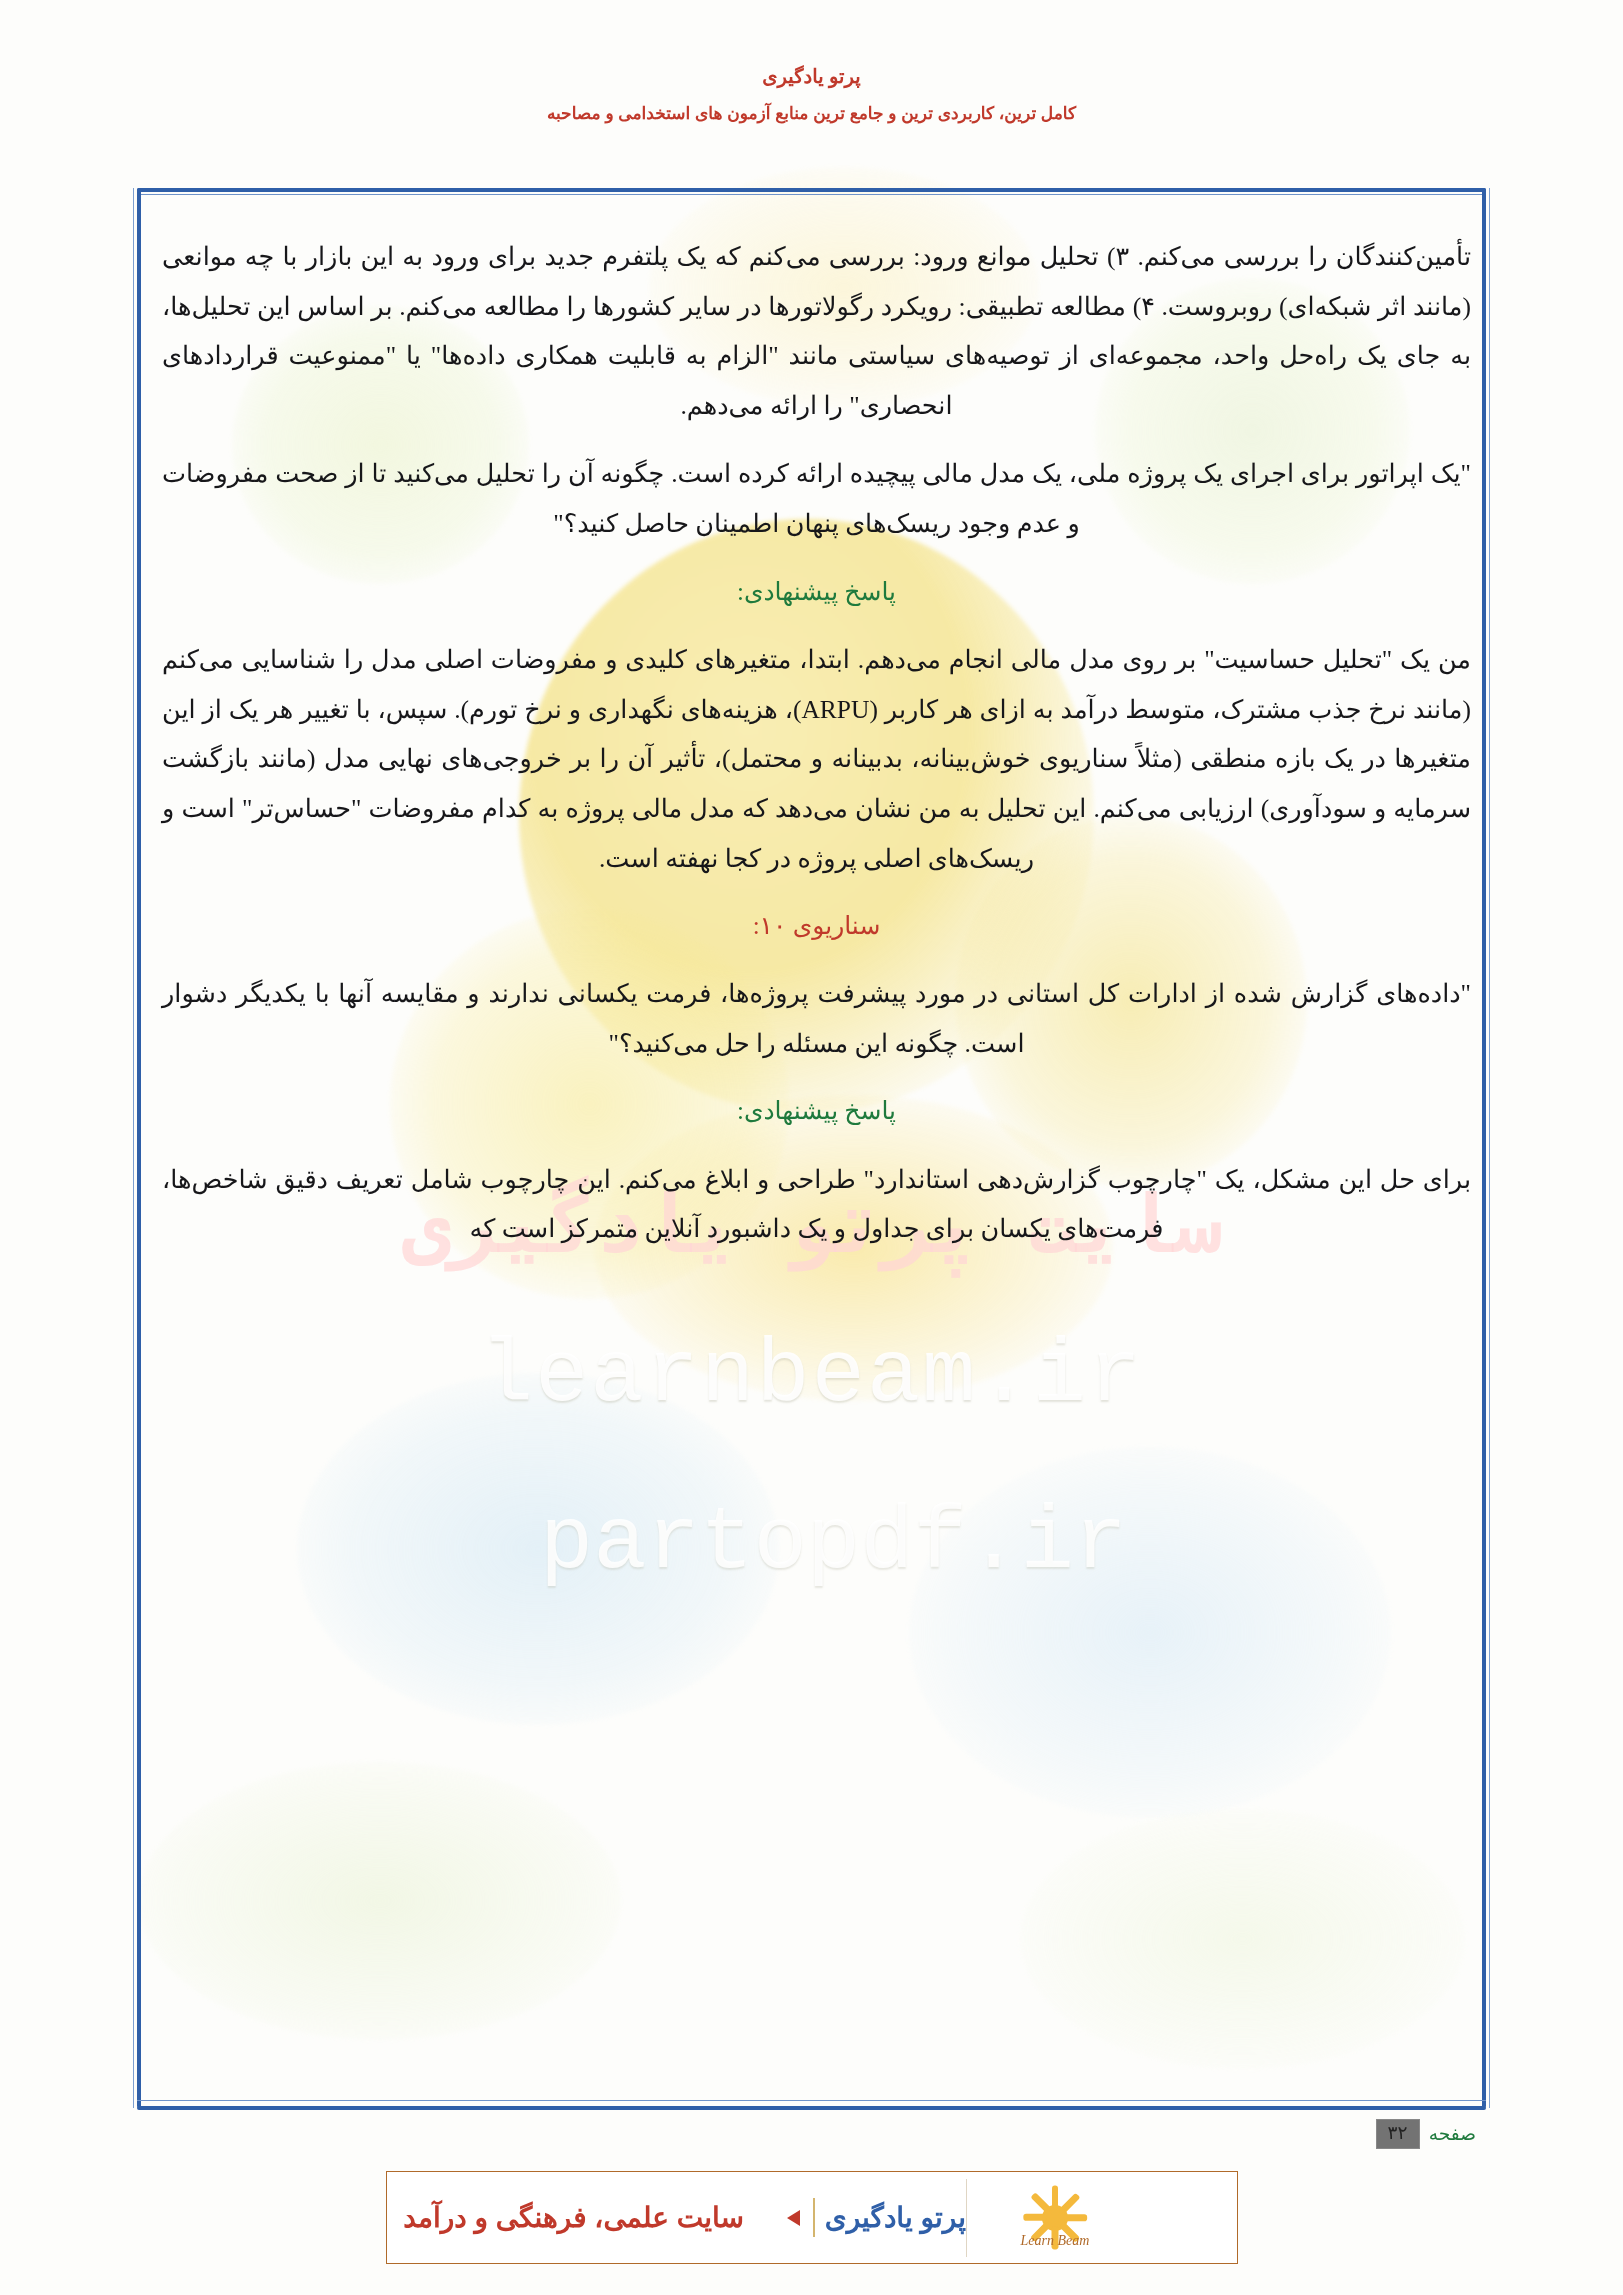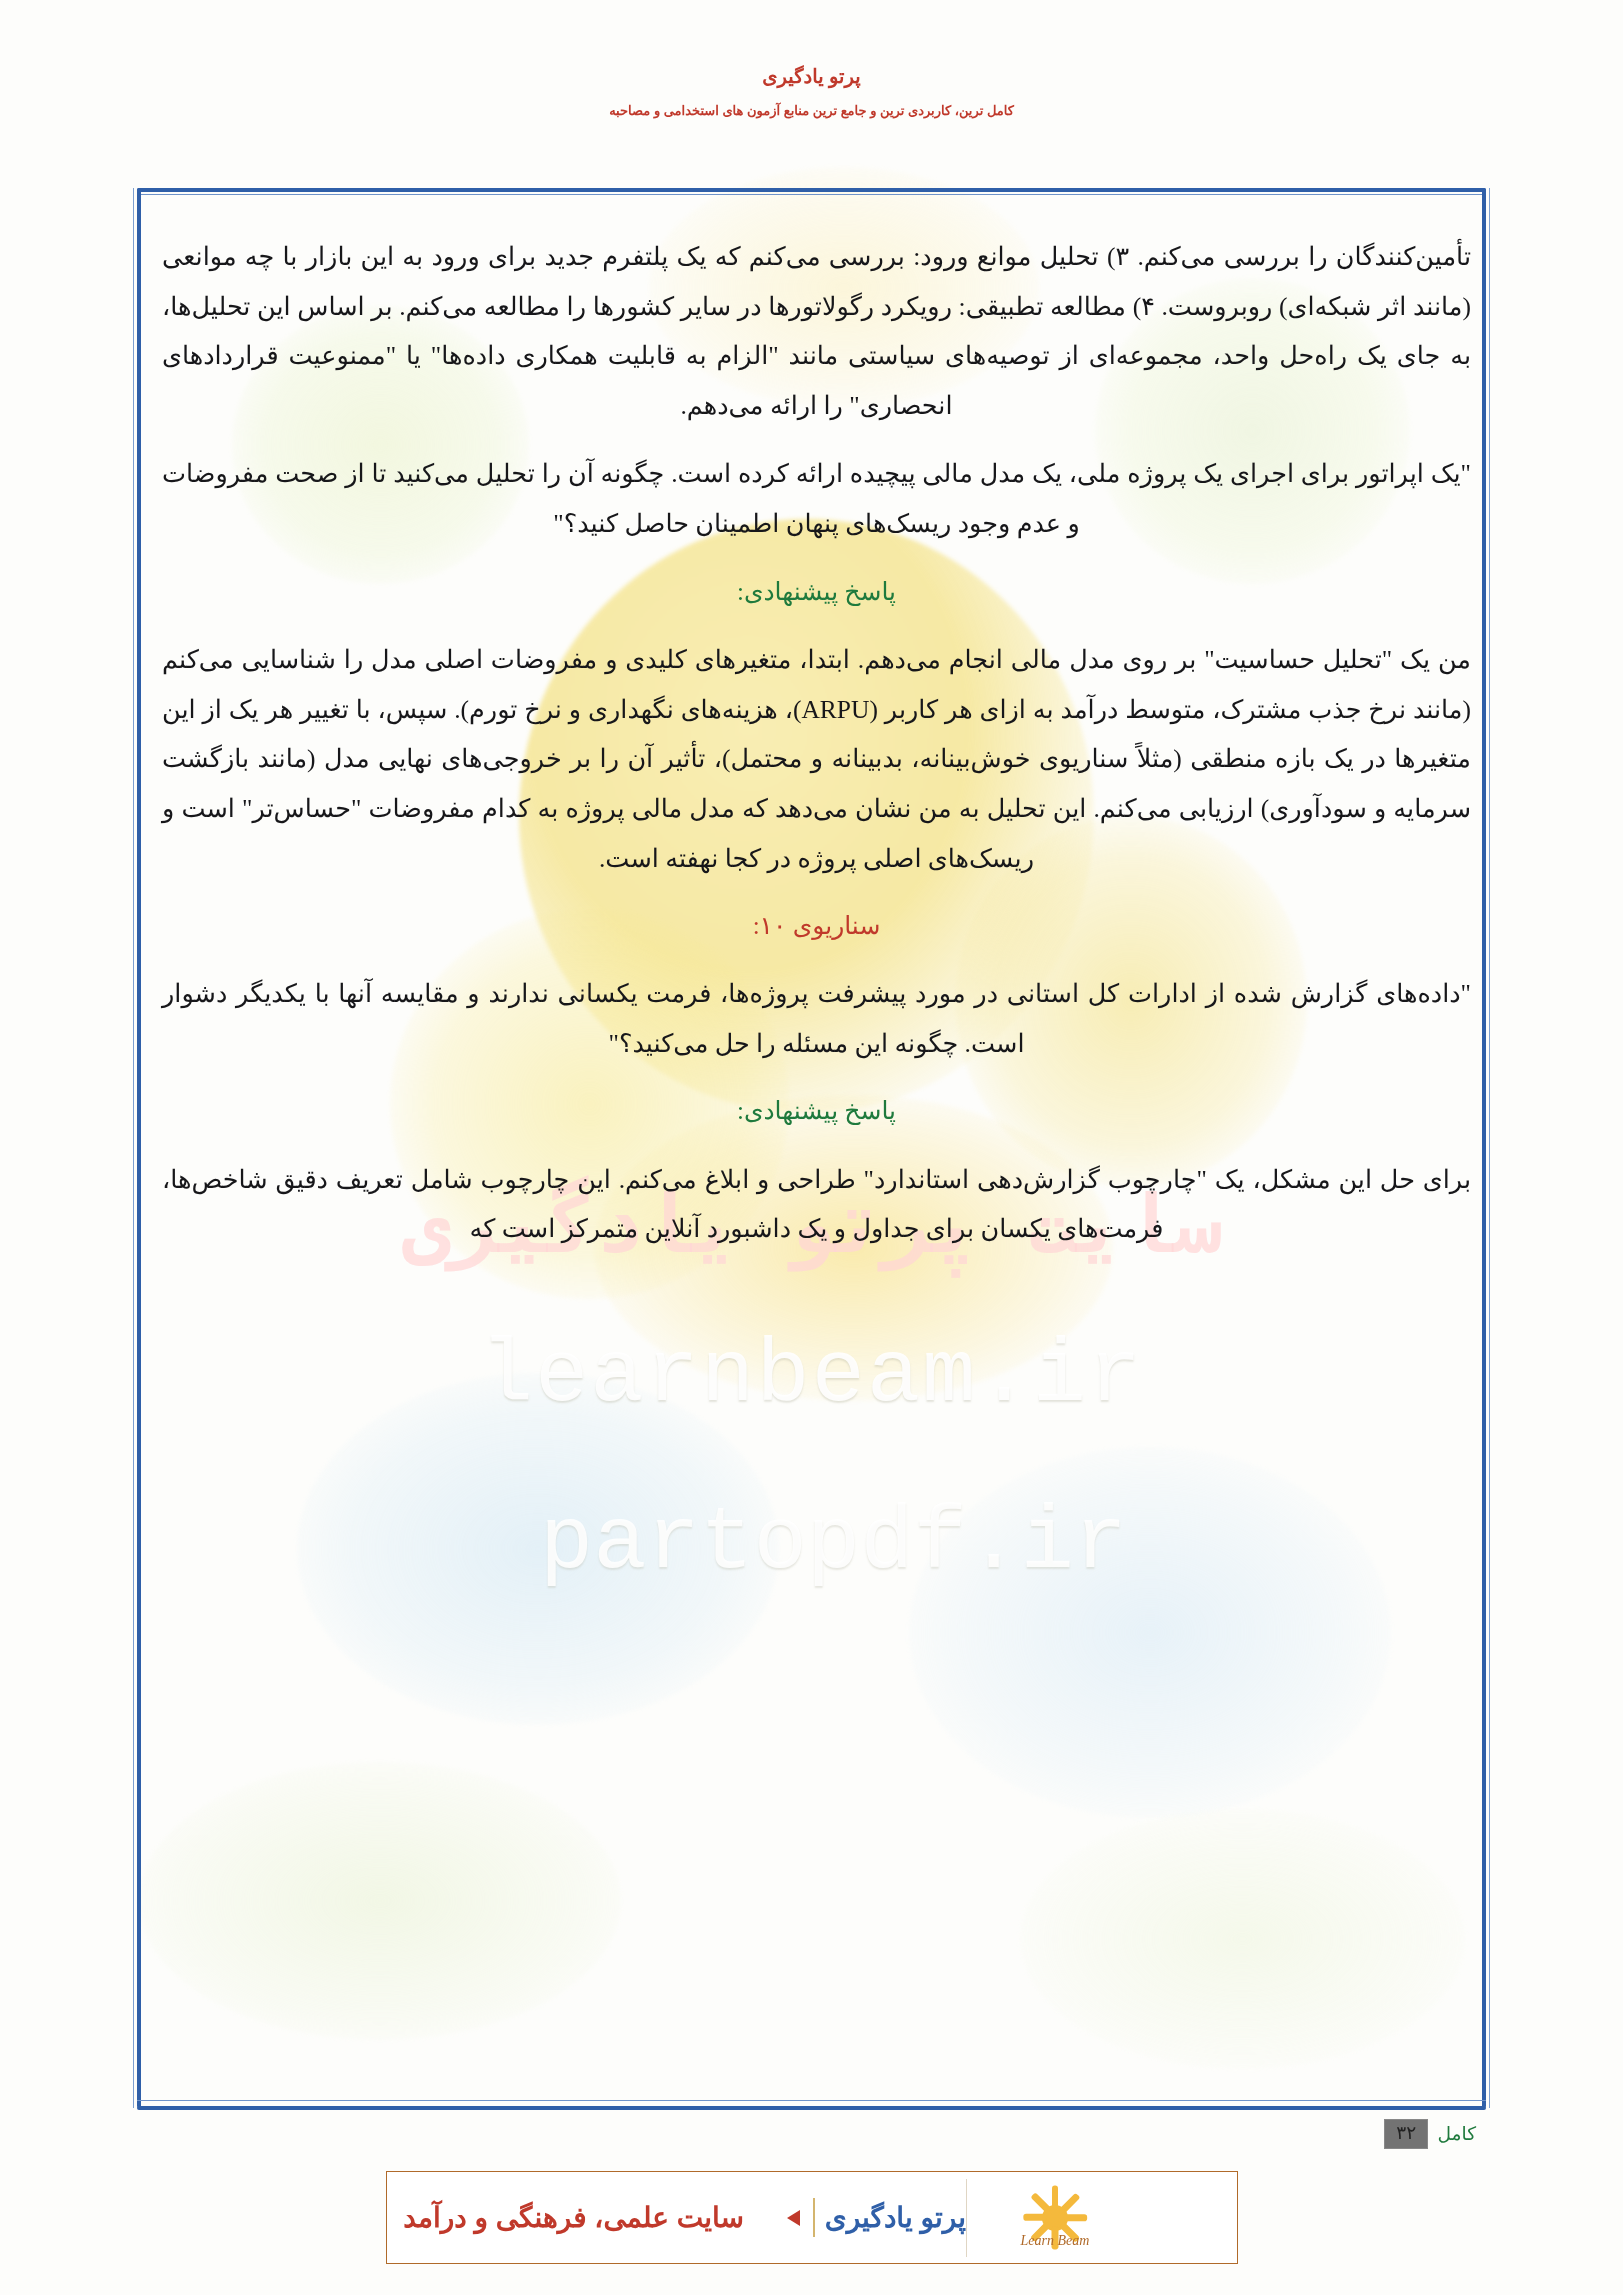--- a/index.html
+++ b/index.html
@@ -96,7 +96,7 @@
   }
   .header .title2 {
     color: #c0392b;
-    font-size: 13px;
+    font-size: 17px;
     font-weight: 700;
   }
   .rule-top {

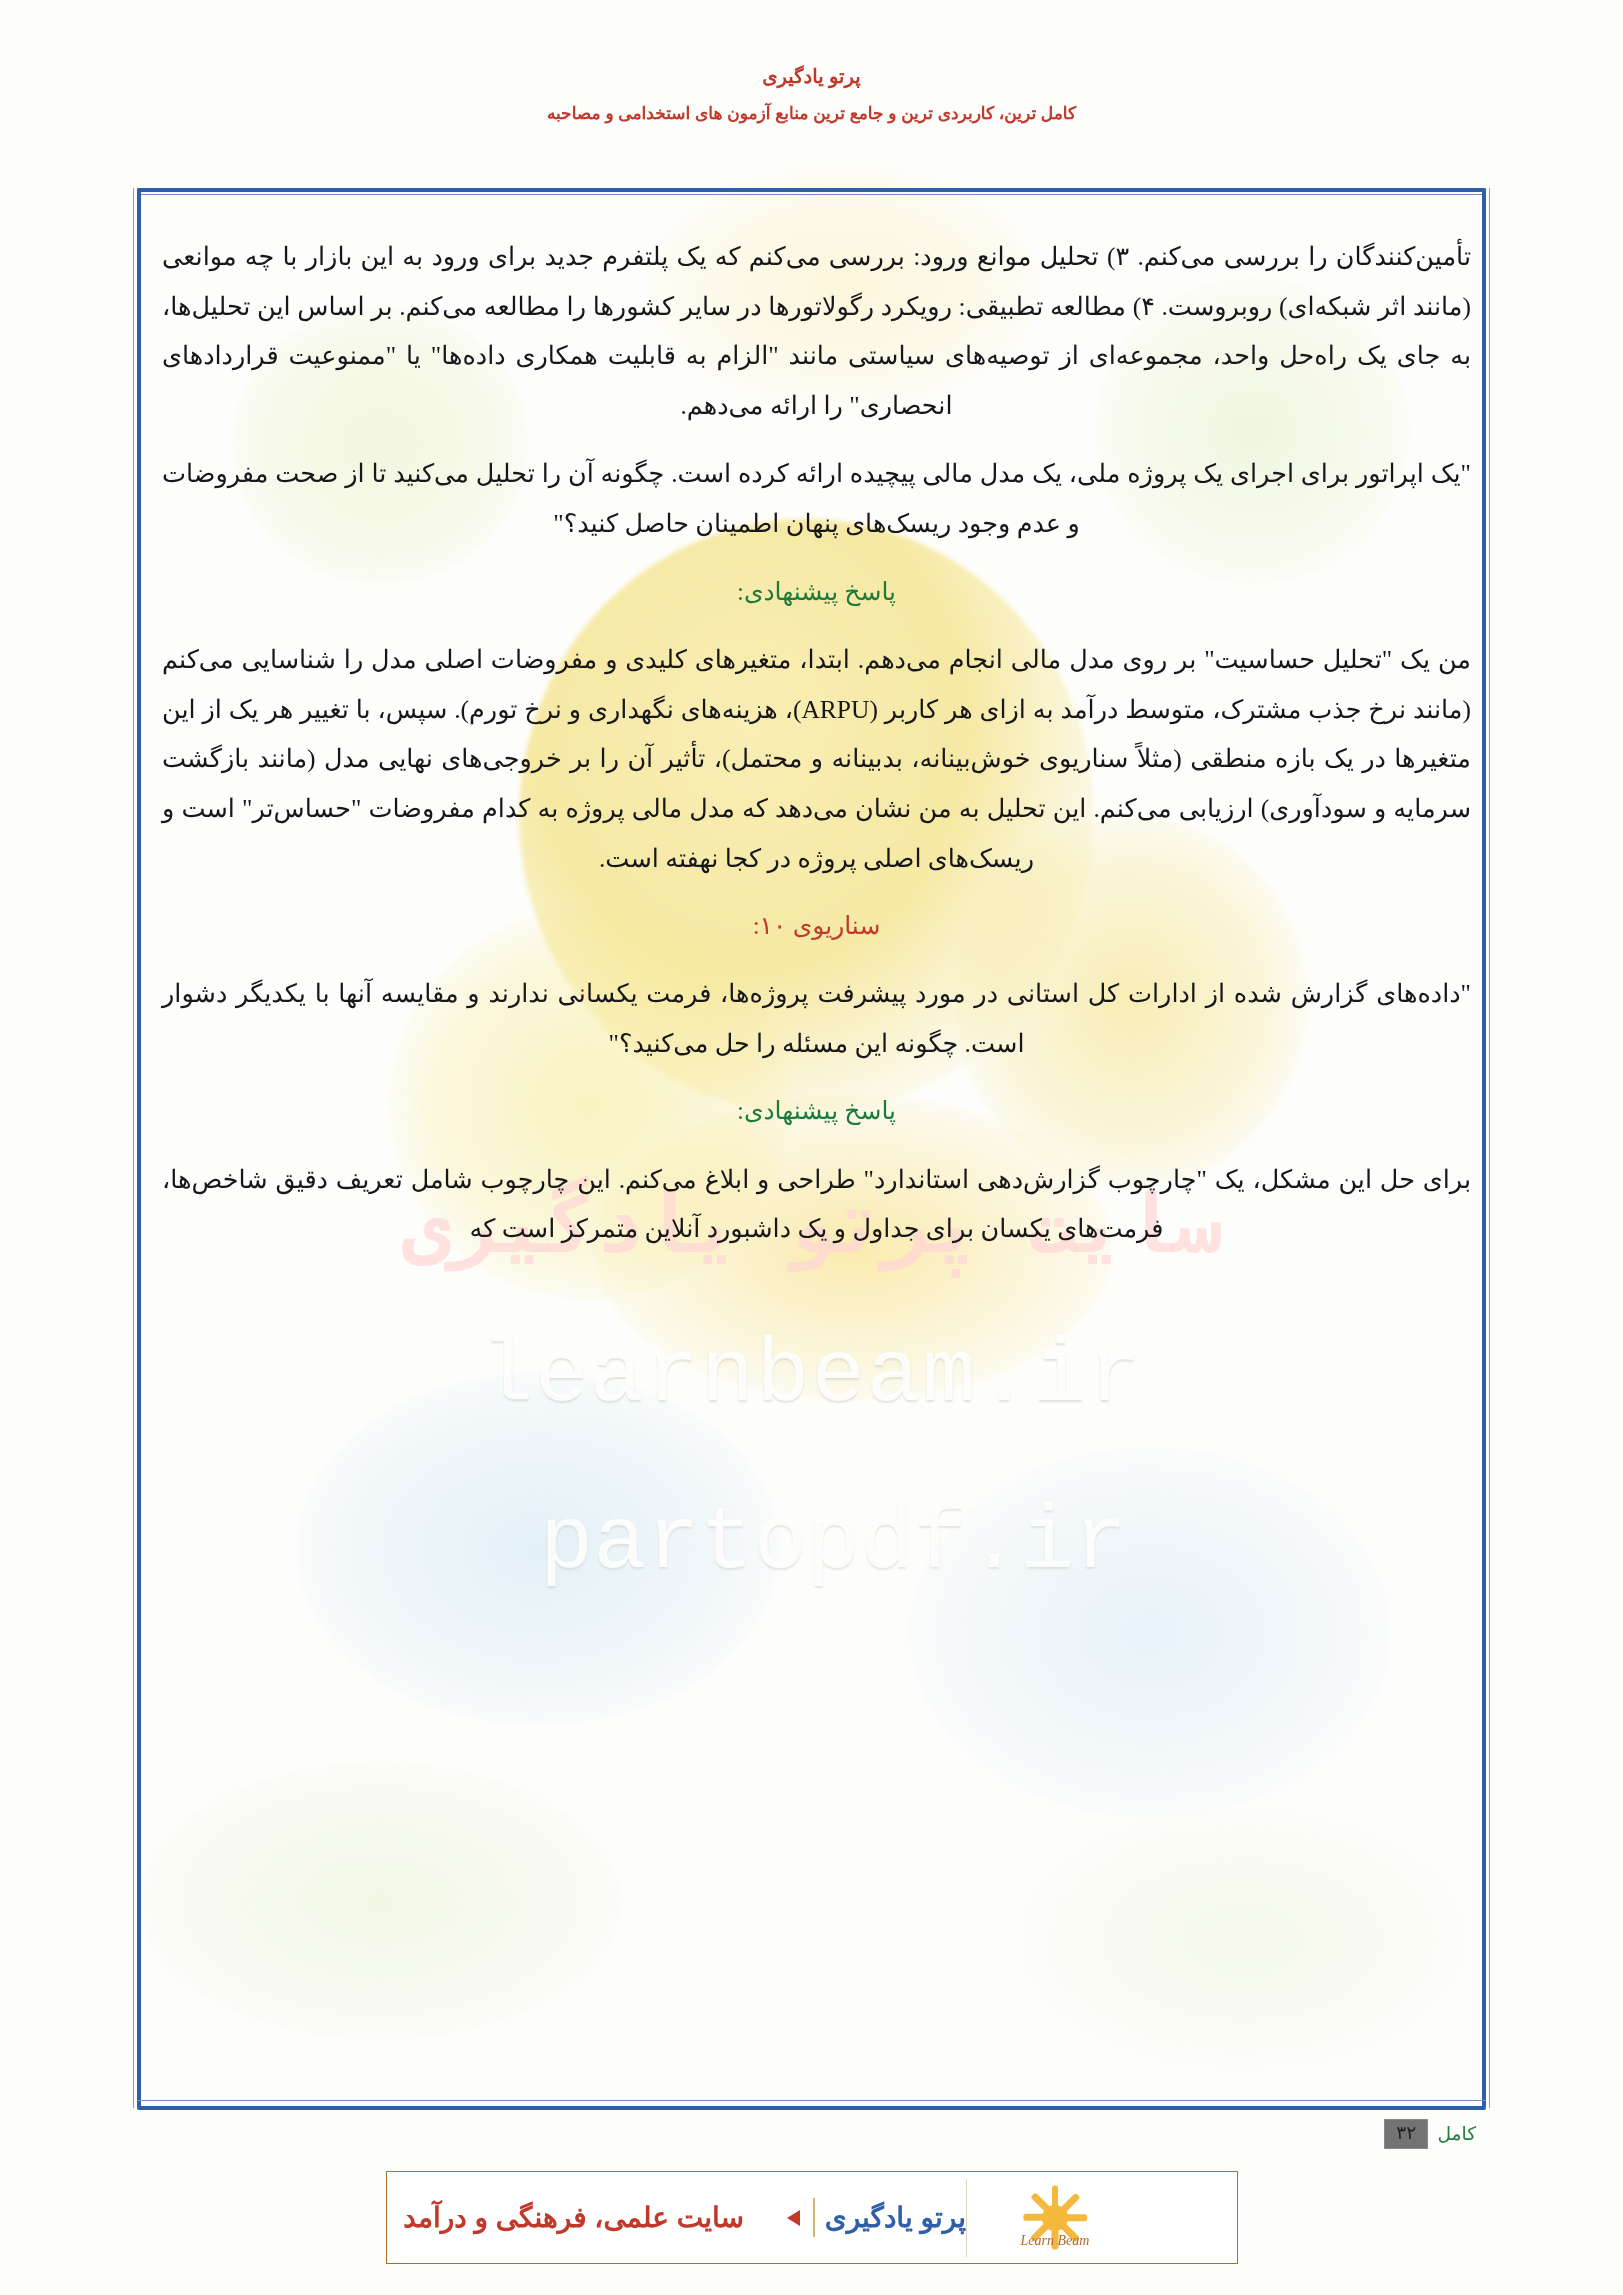--- a/index.html
+++ b/index.html
@@ -343,7 +343,7 @@
   </div>
 
   <div class="page-num">
-    <span>کامل</span>
+    <span>صفحه</span>
     <span class="num">۳۲</span>
   </div>
 

